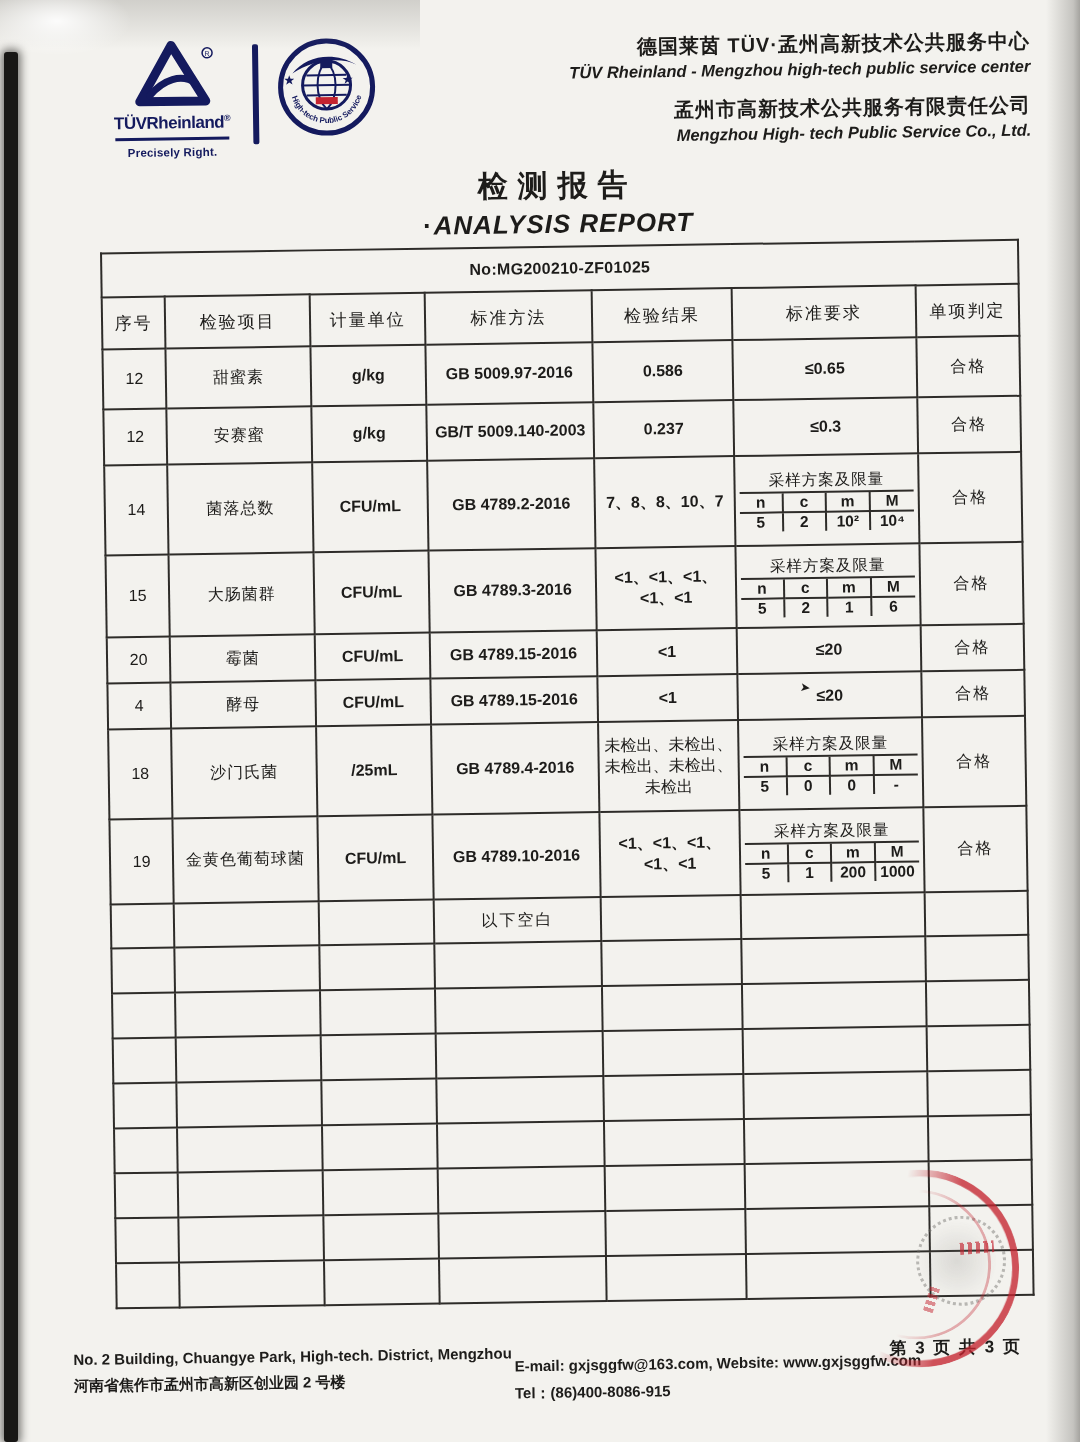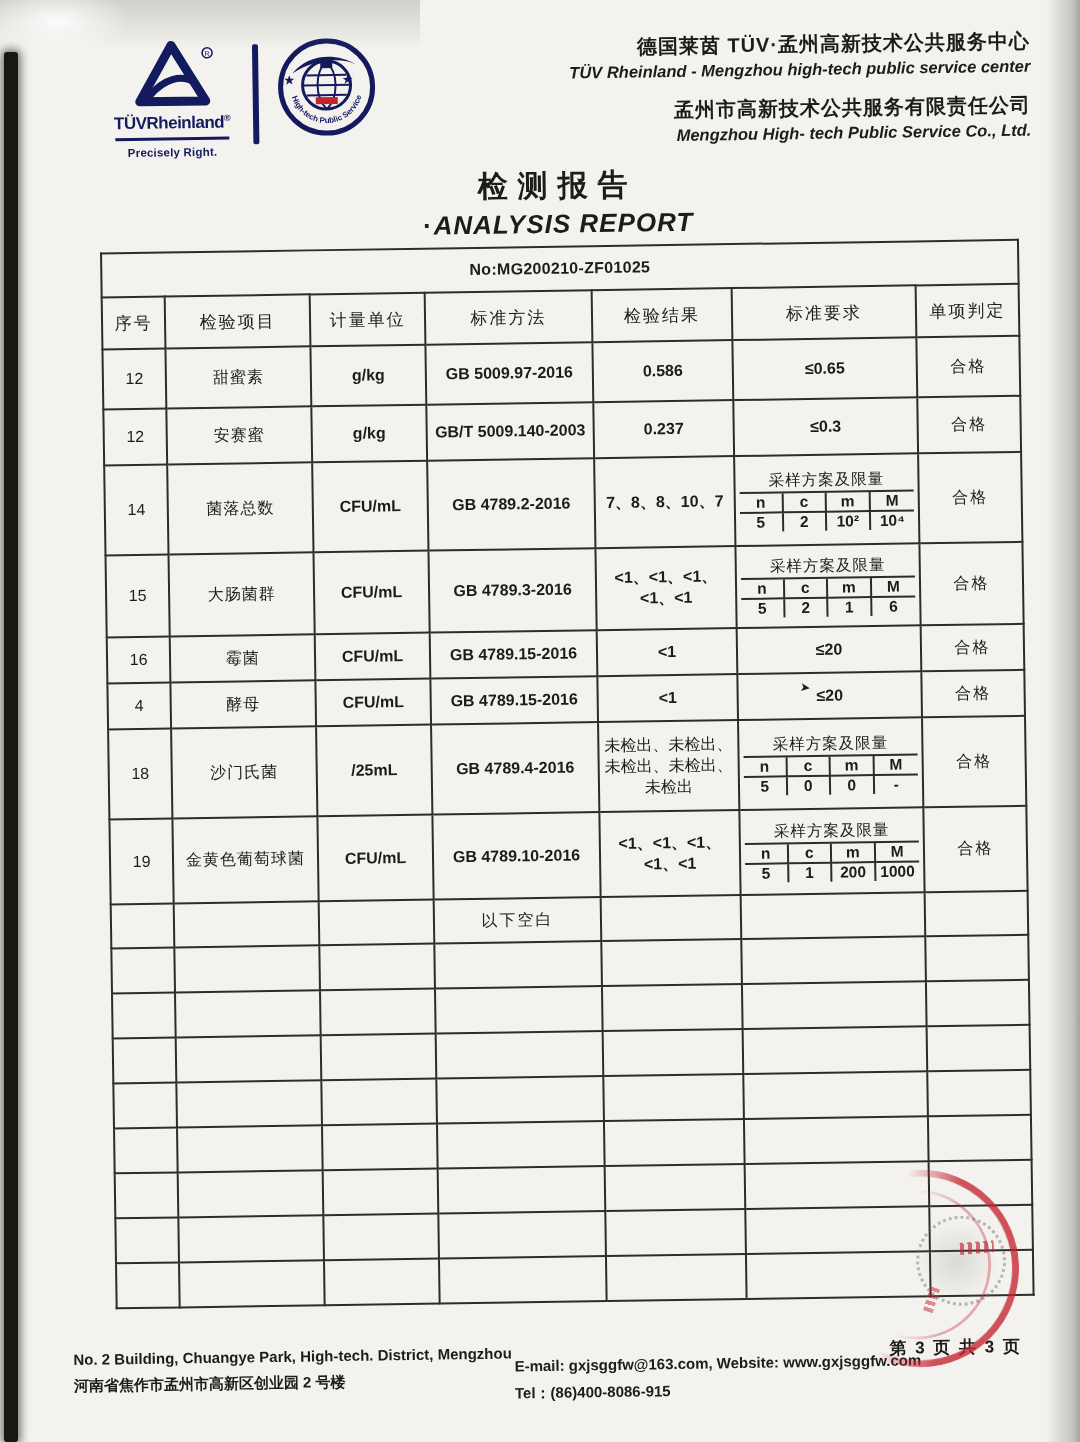--- a/index.html
+++ b/index.html
@@ -225,7 +225,7 @@
         </tr>
 
         <tr class="h46">
-          <td>16</td>
+          <td>20</td>
           <td class="item">霉菌</td>
           <td class="lat">CFU/mL</td>
           <td class="lat">GB 4789.15-2016</td>

